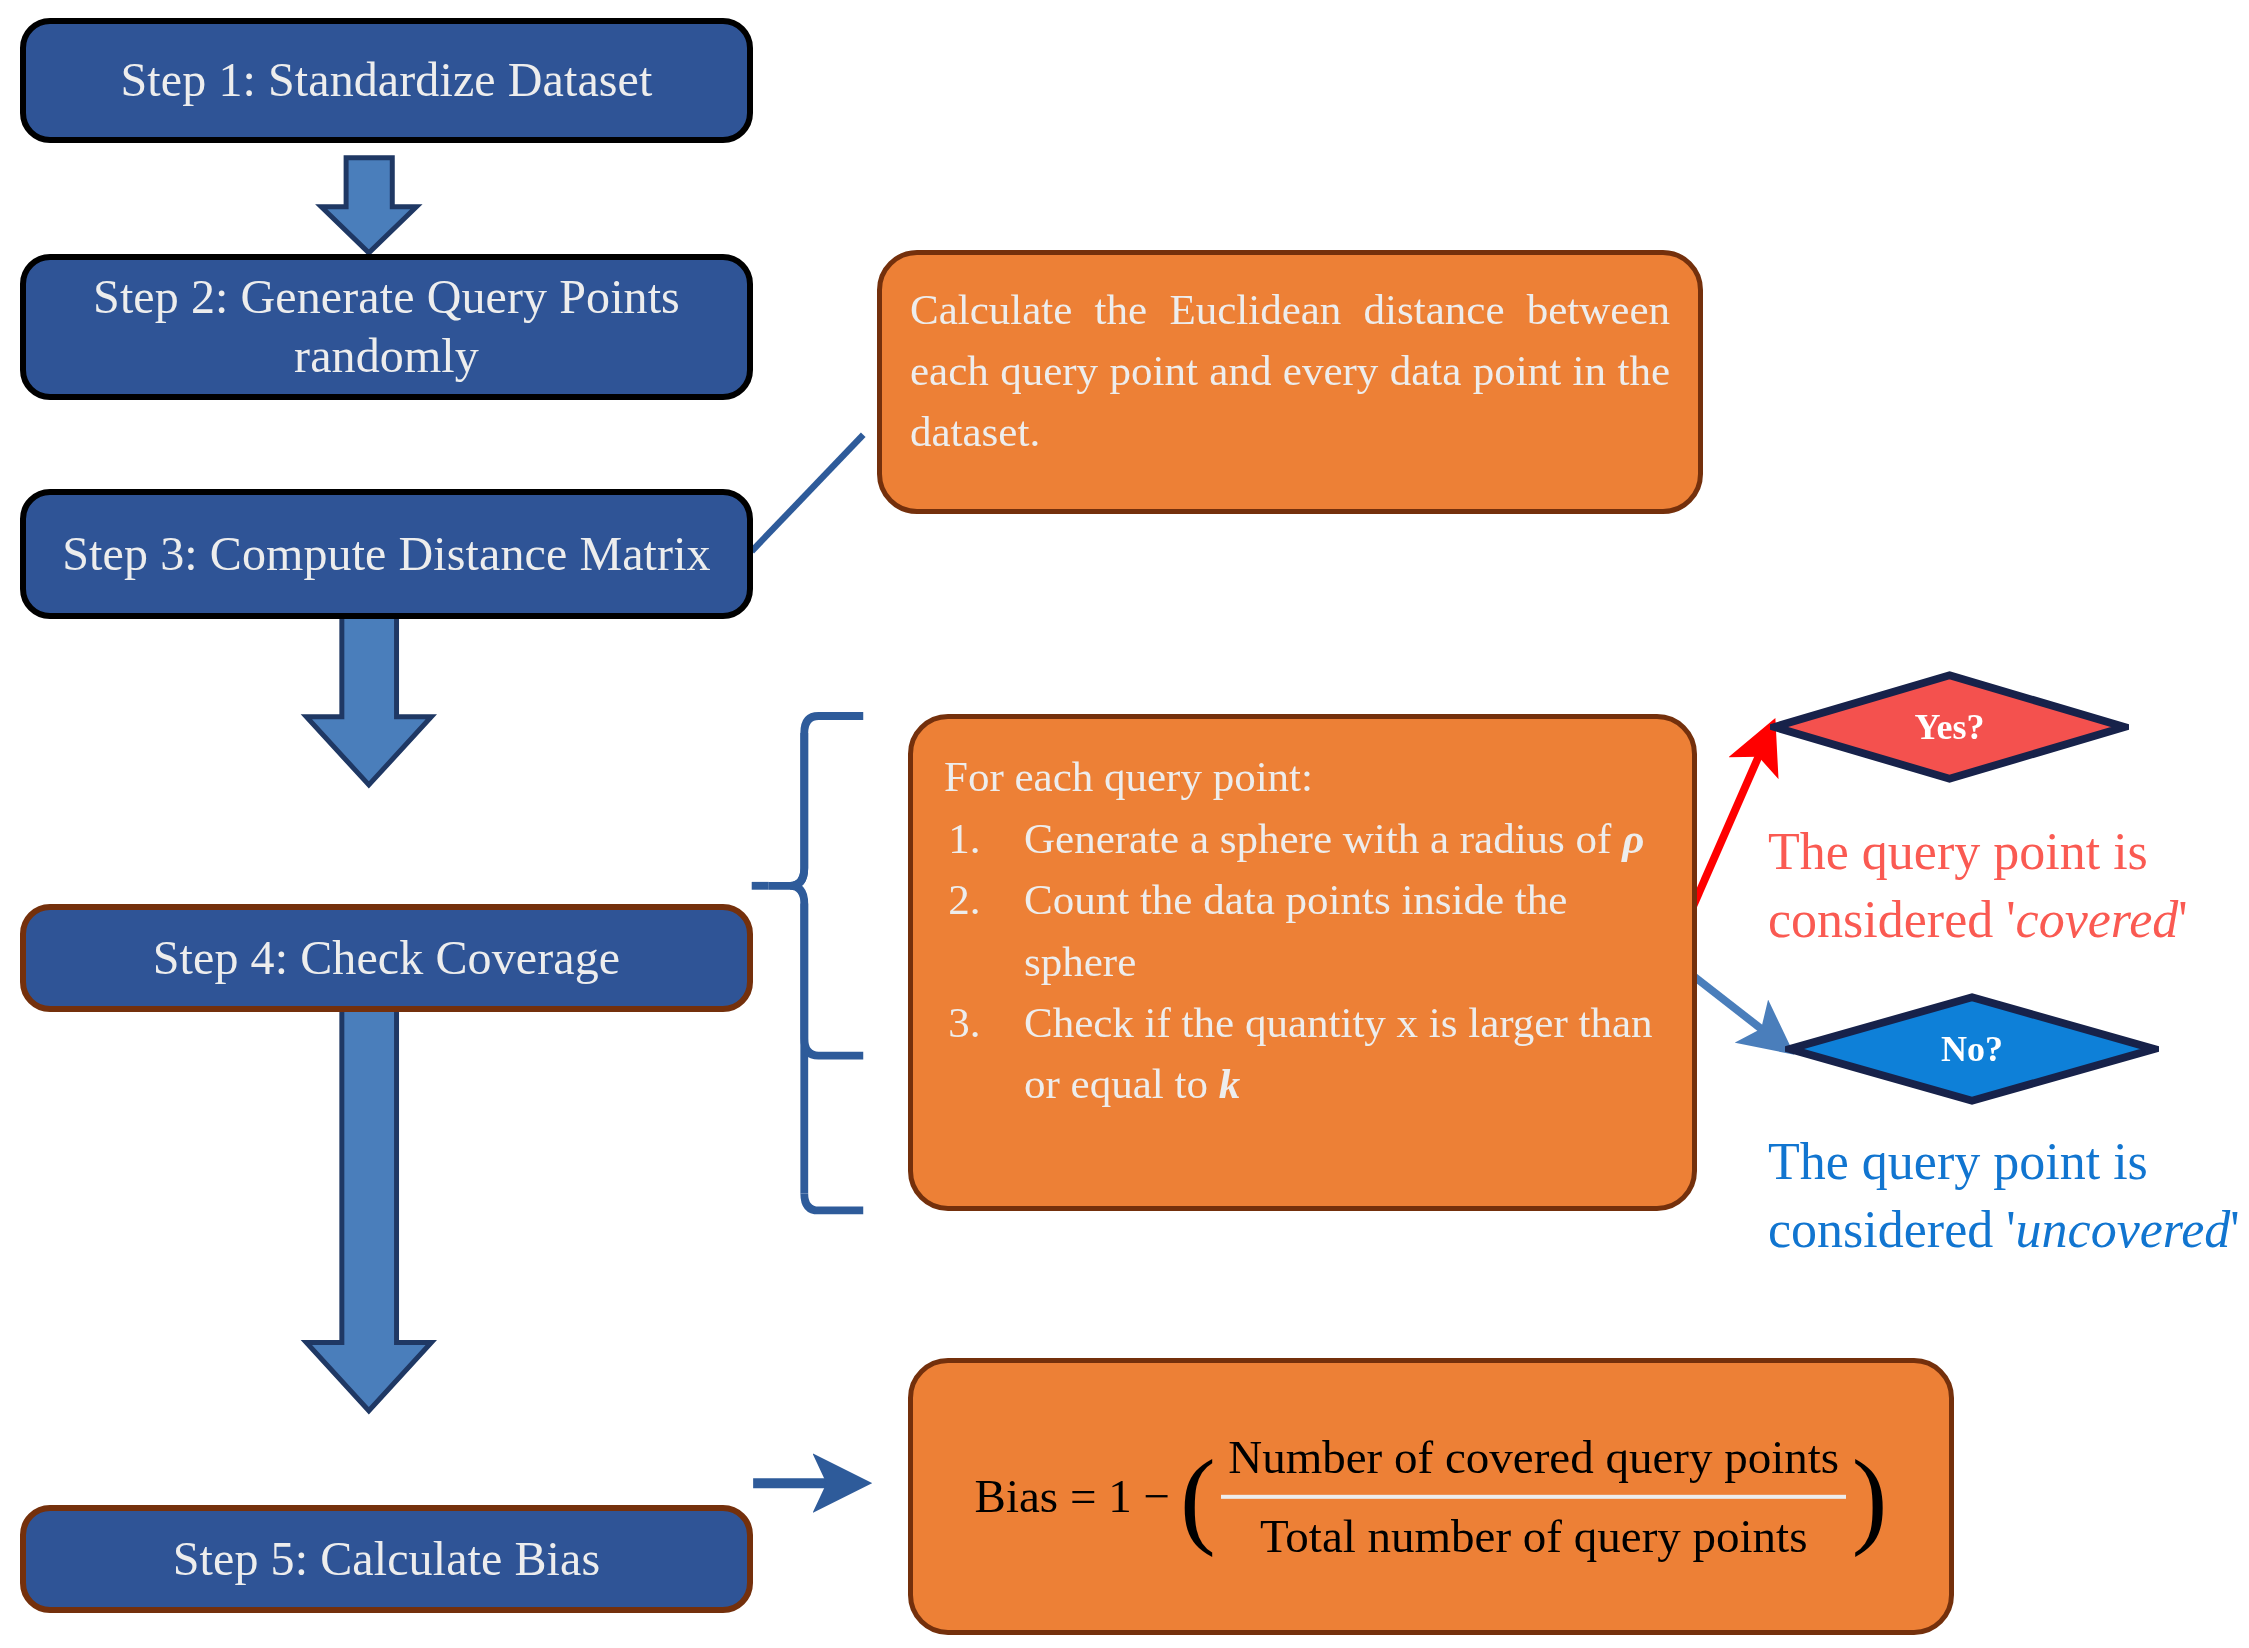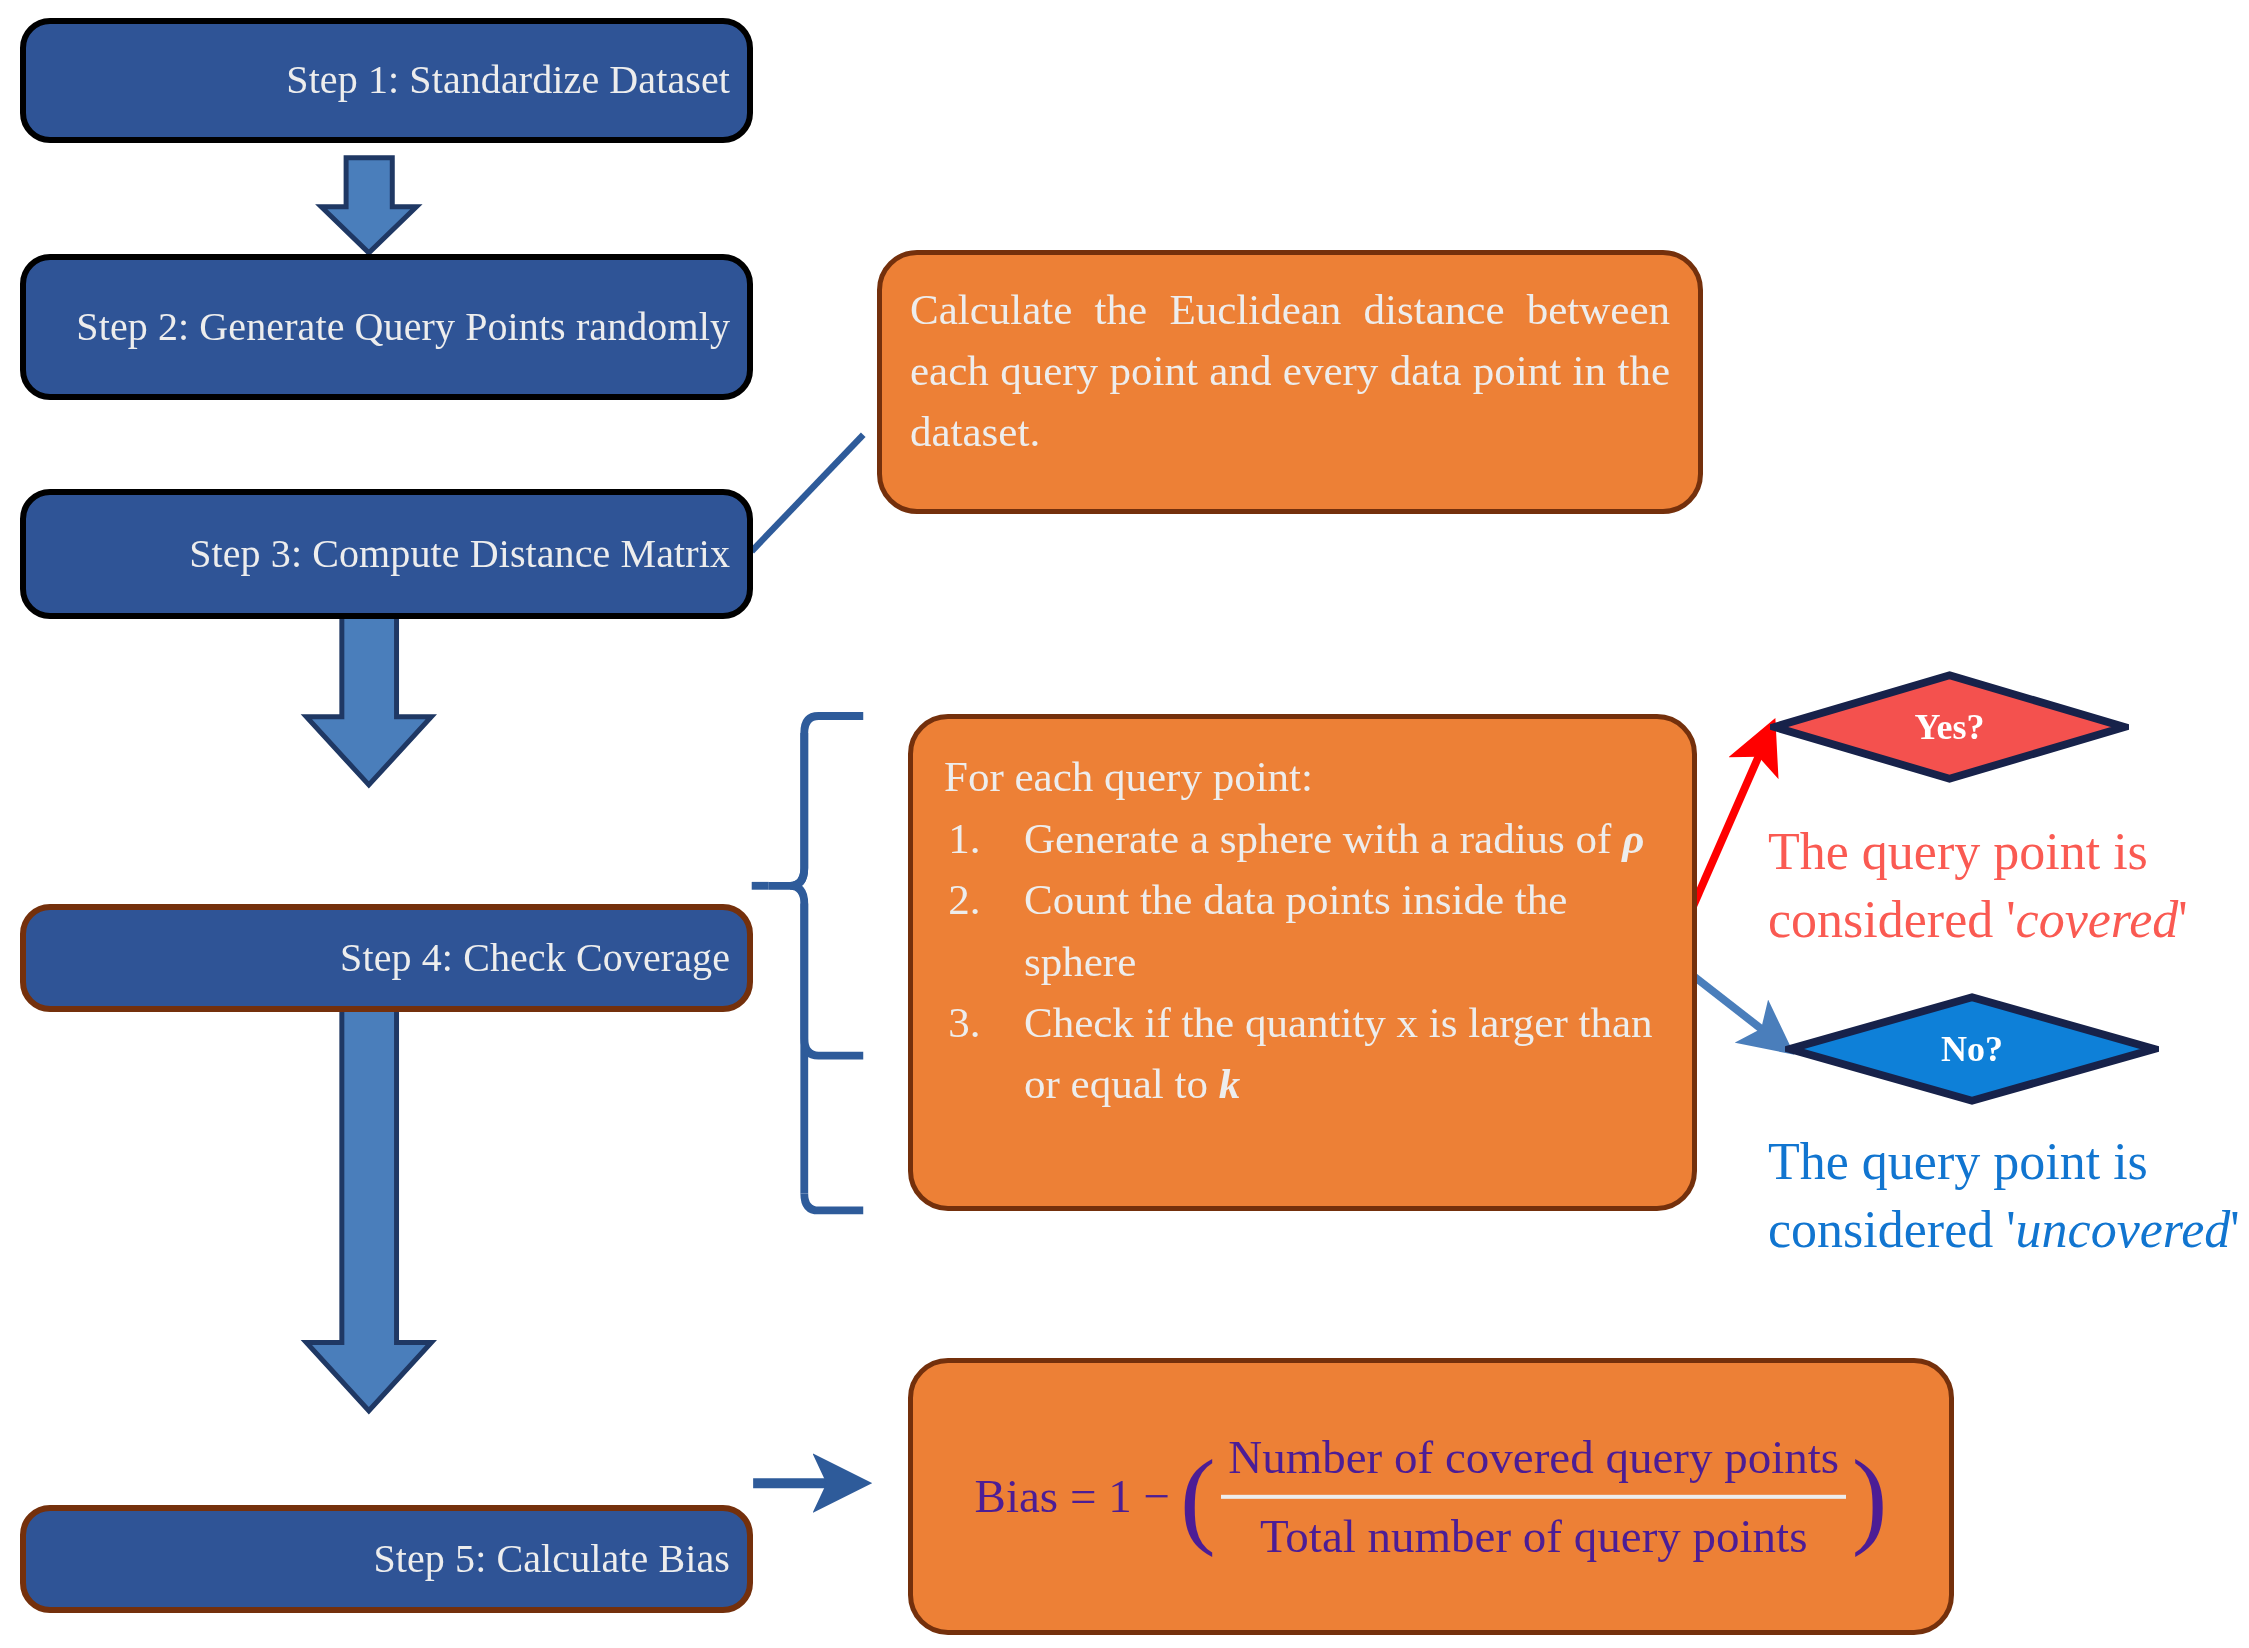--- a/index.html
+++ b/index.html
@@ -28,9 +28,9 @@
     color: #EDEDED;
     display: flex;
     align-items: center;
-    justify-content: flex-end;
+    justify-content: center;
     text-align: center;
-    font-size: 40px;
+    font-size: 48px;
     line-height: 1.22;
     padding: 0 17px;
     letter-spacing: 0.1px;

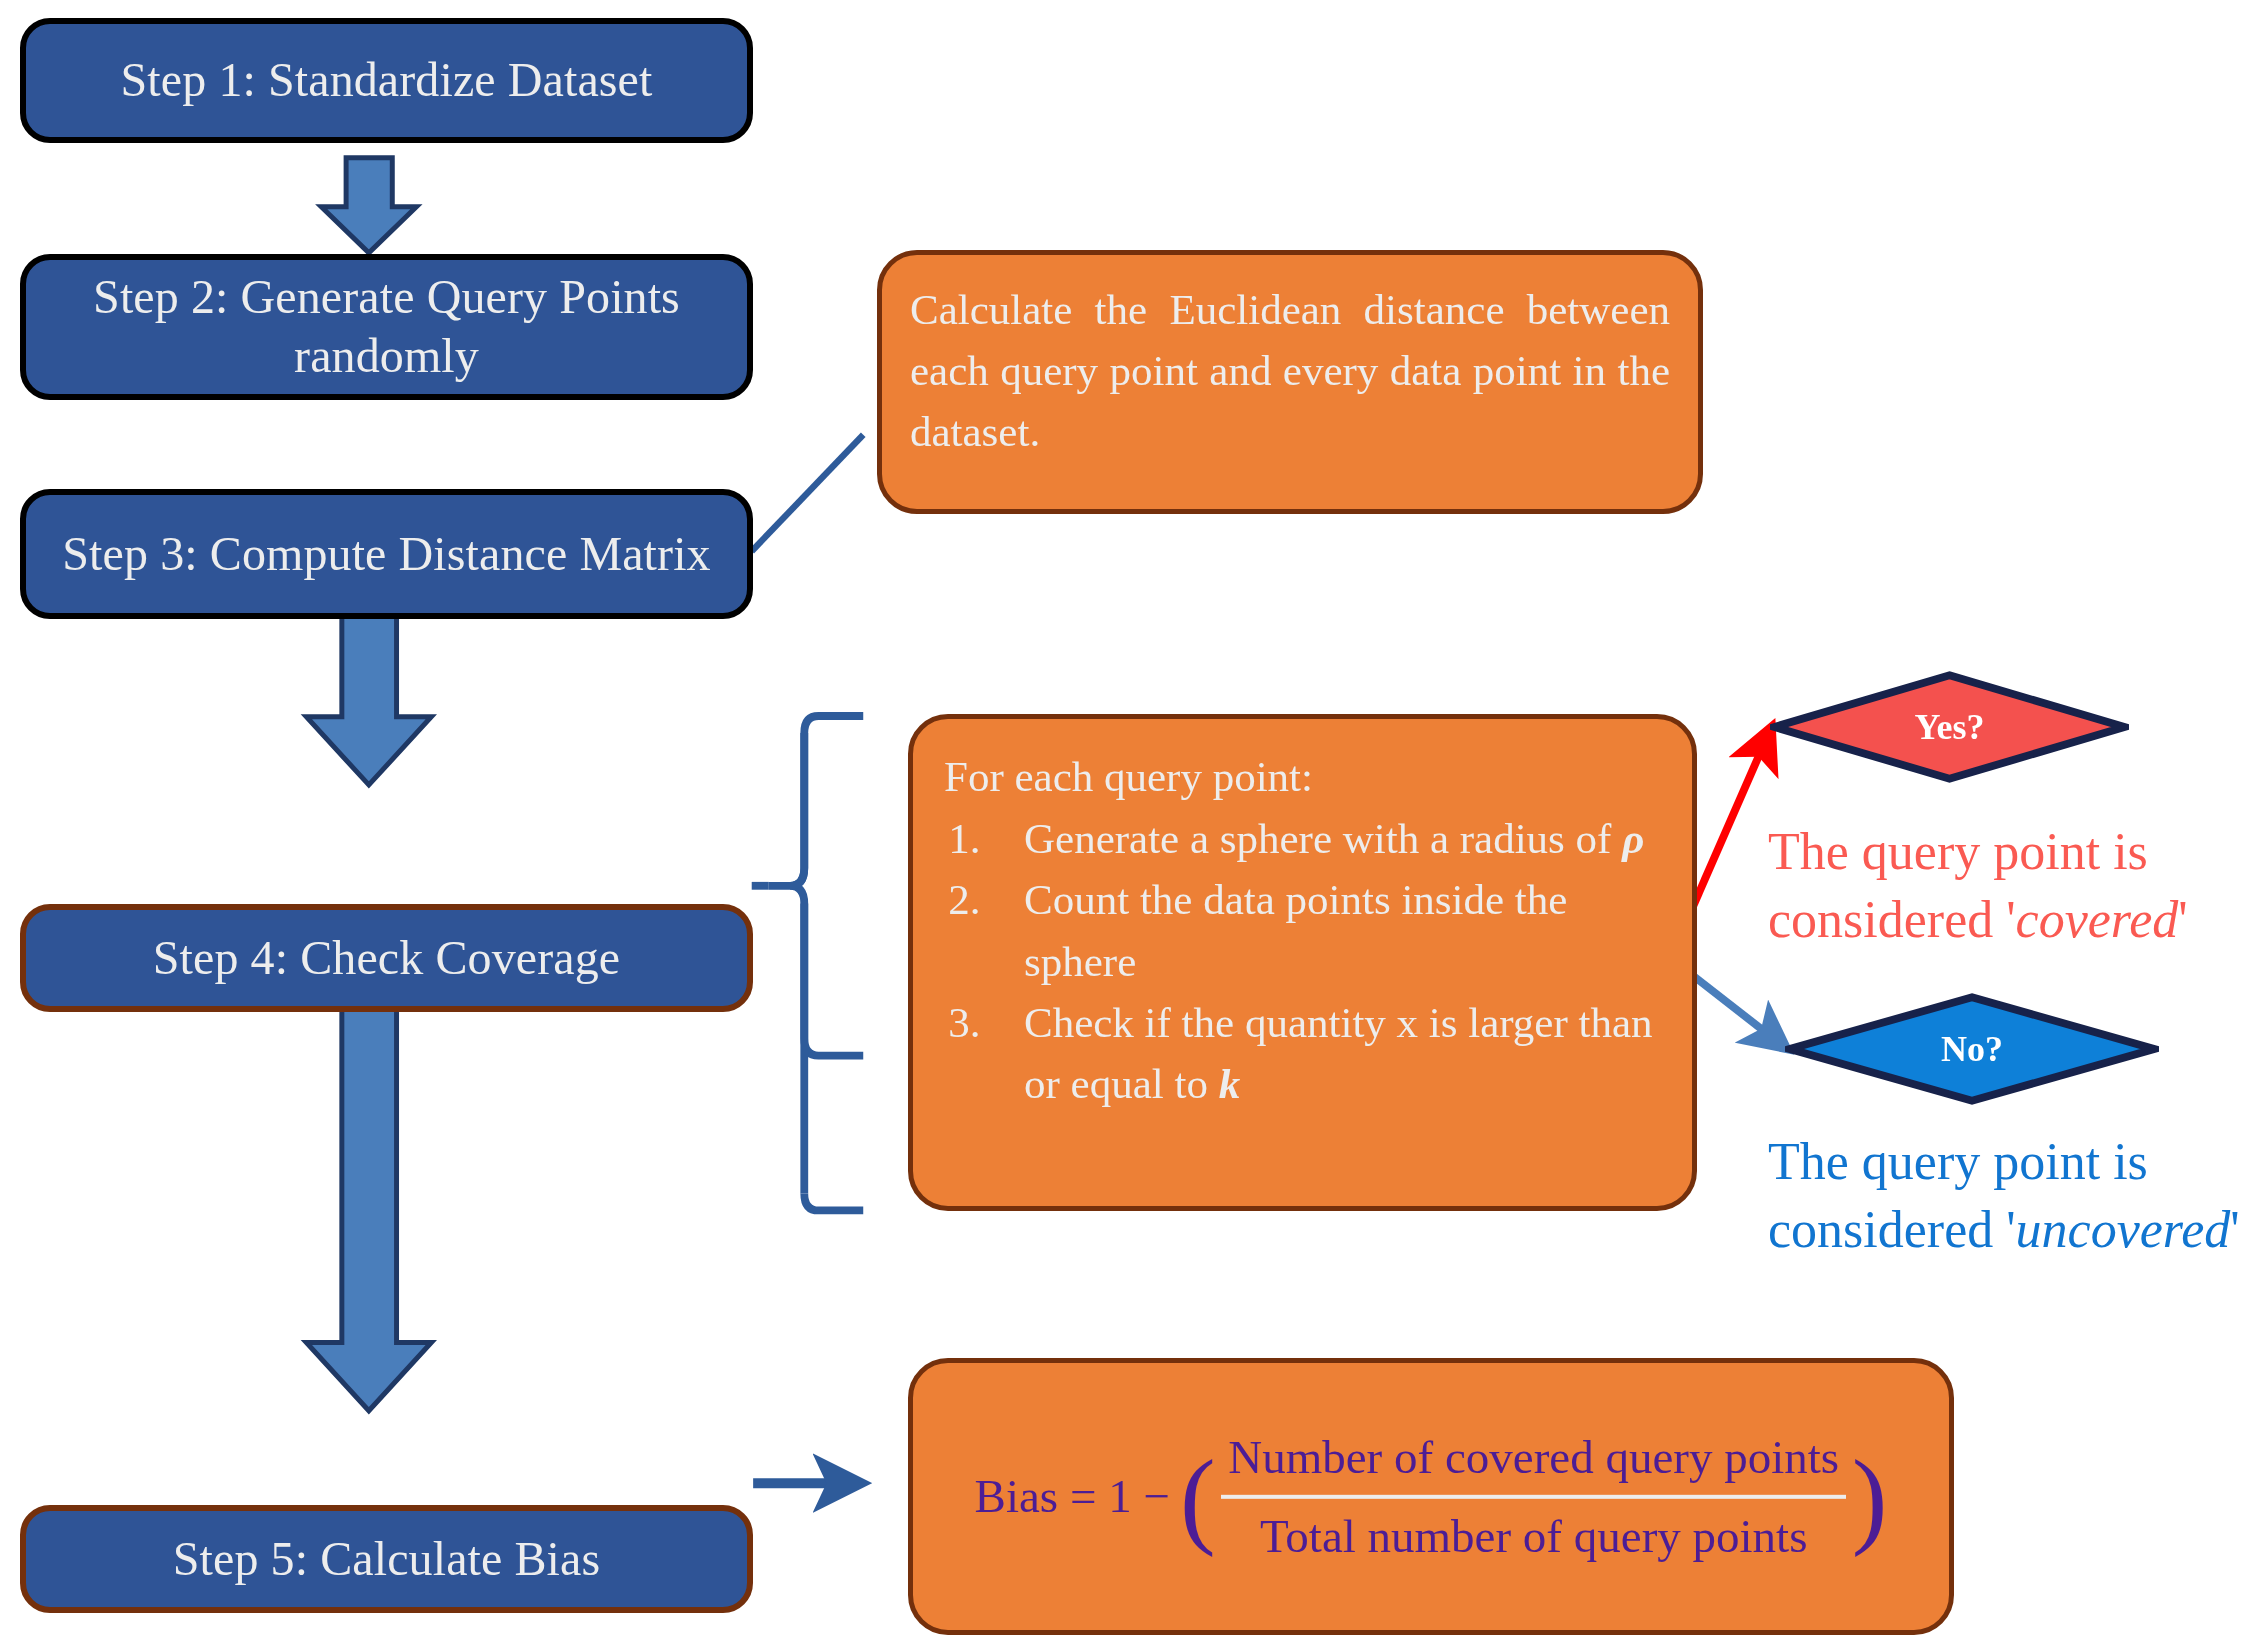--- a/index.html
+++ b/index.html
@@ -86,7 +86,7 @@
     align-items: center;
     justify-content: center;
     font-size: 47px;
-    color: #4c1d95;
+    color: #000000;
     white-space: nowrap;
   }
   .formula .lhs { padding-right: 10px; }

